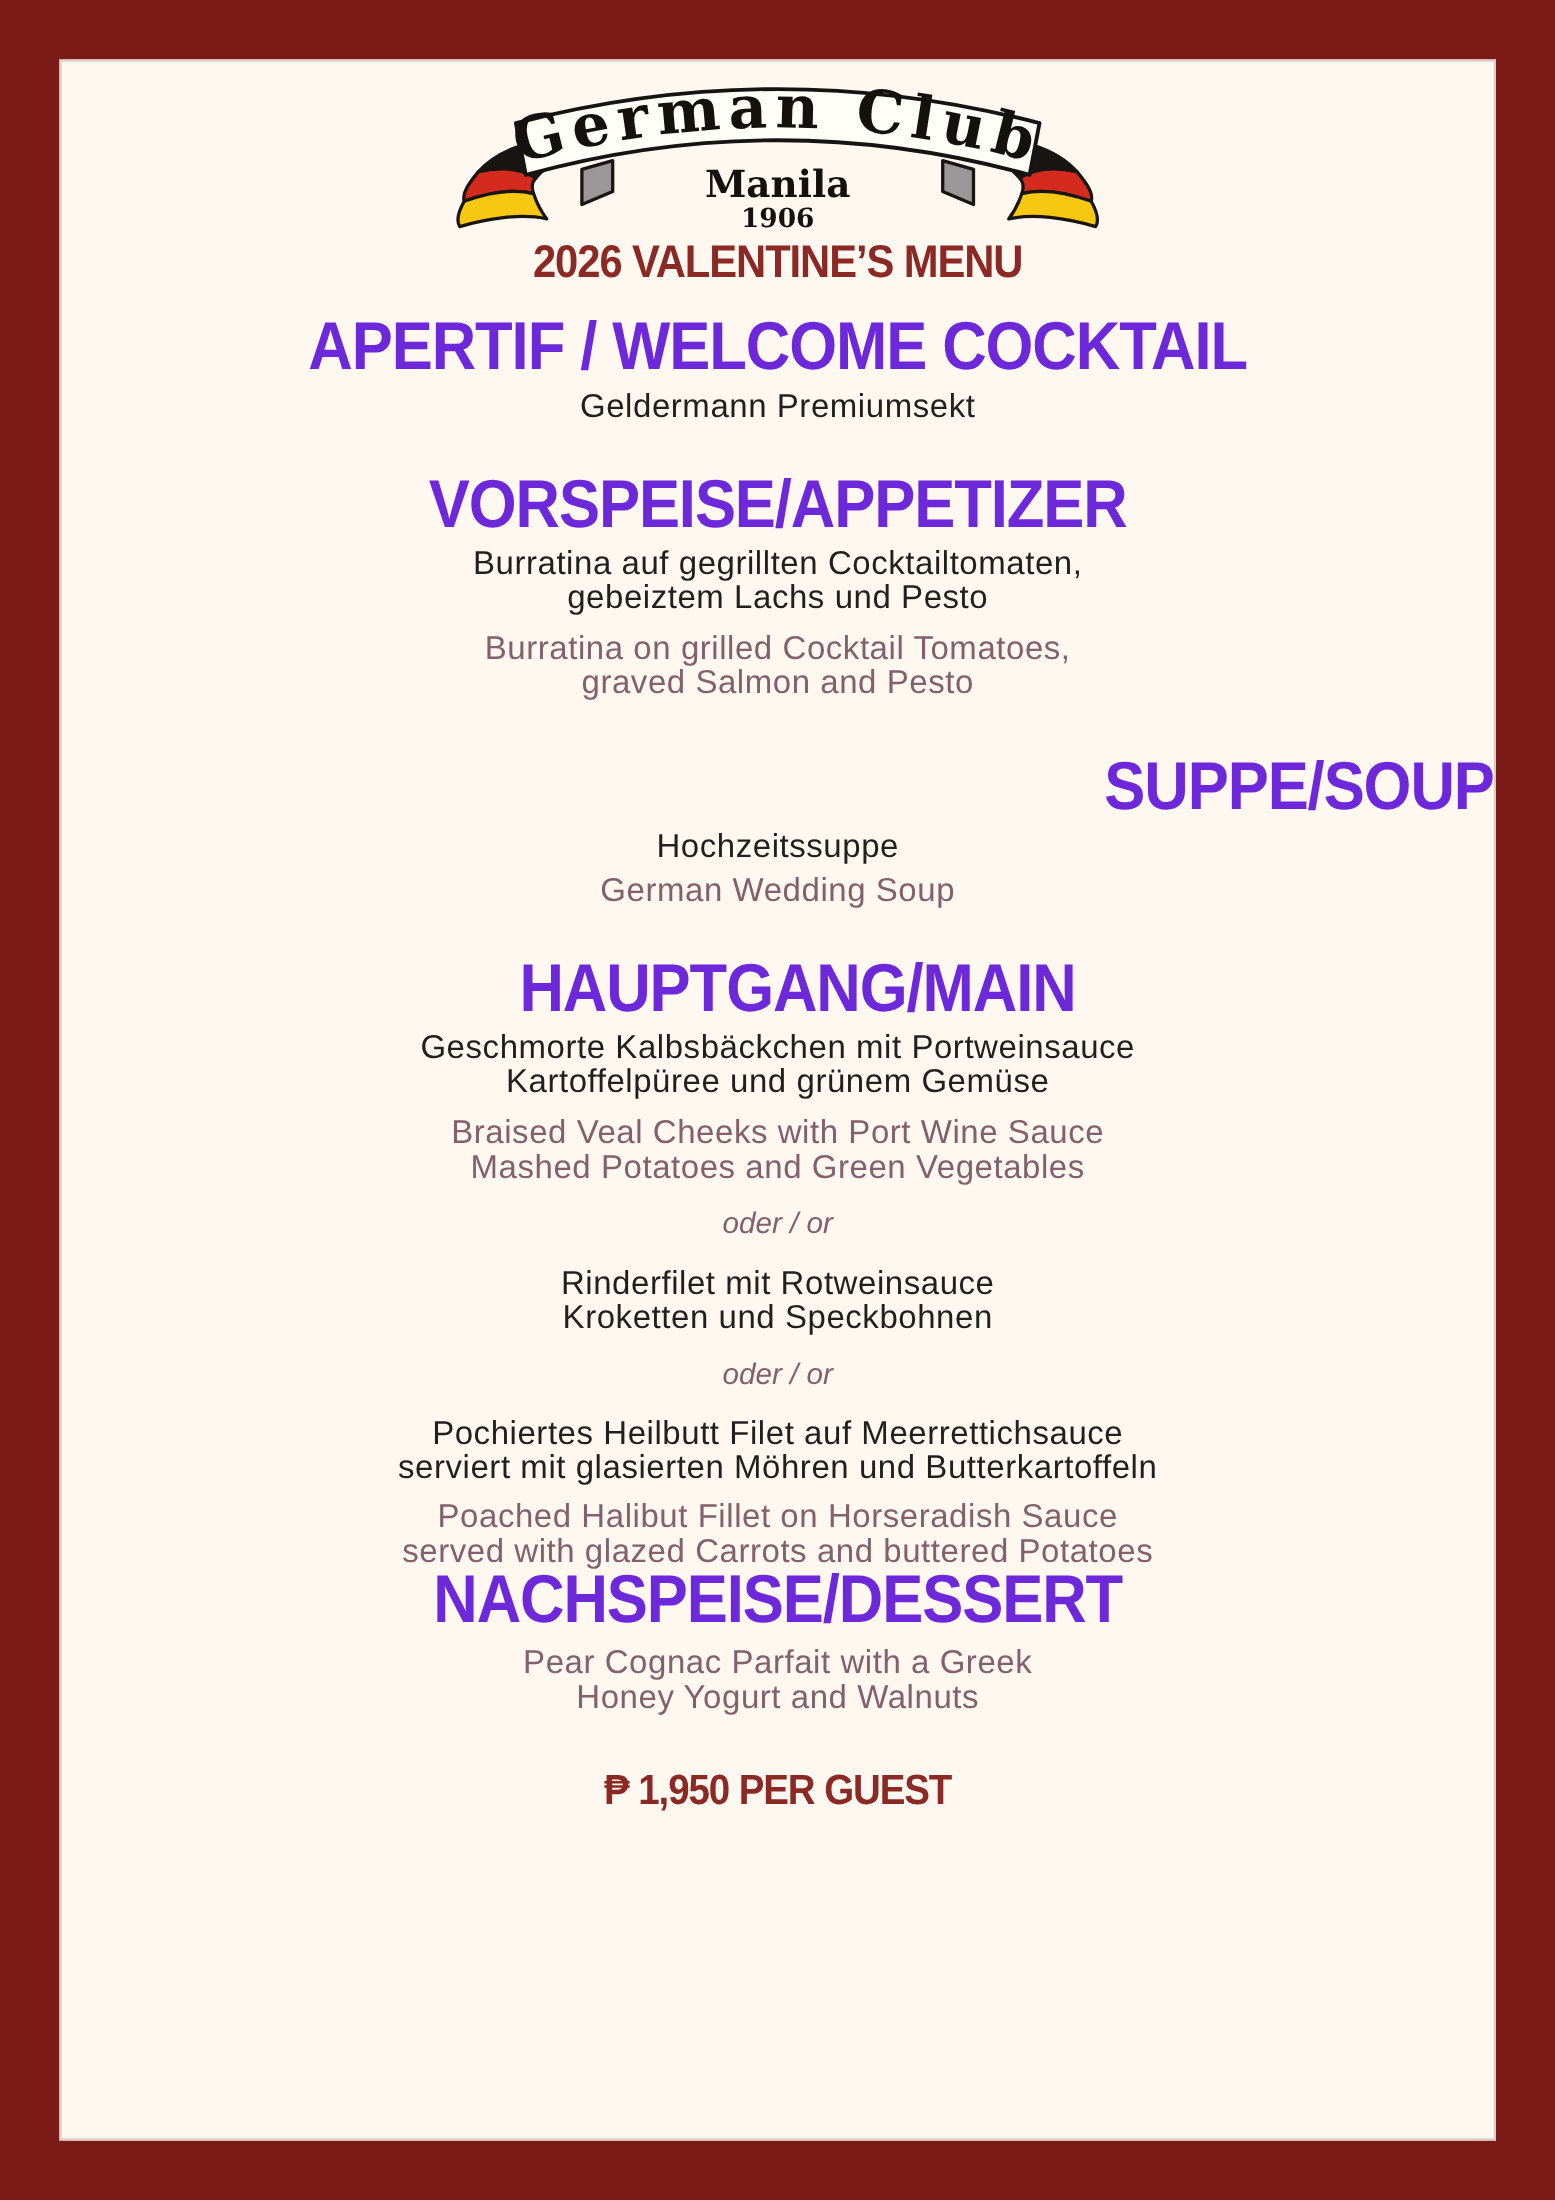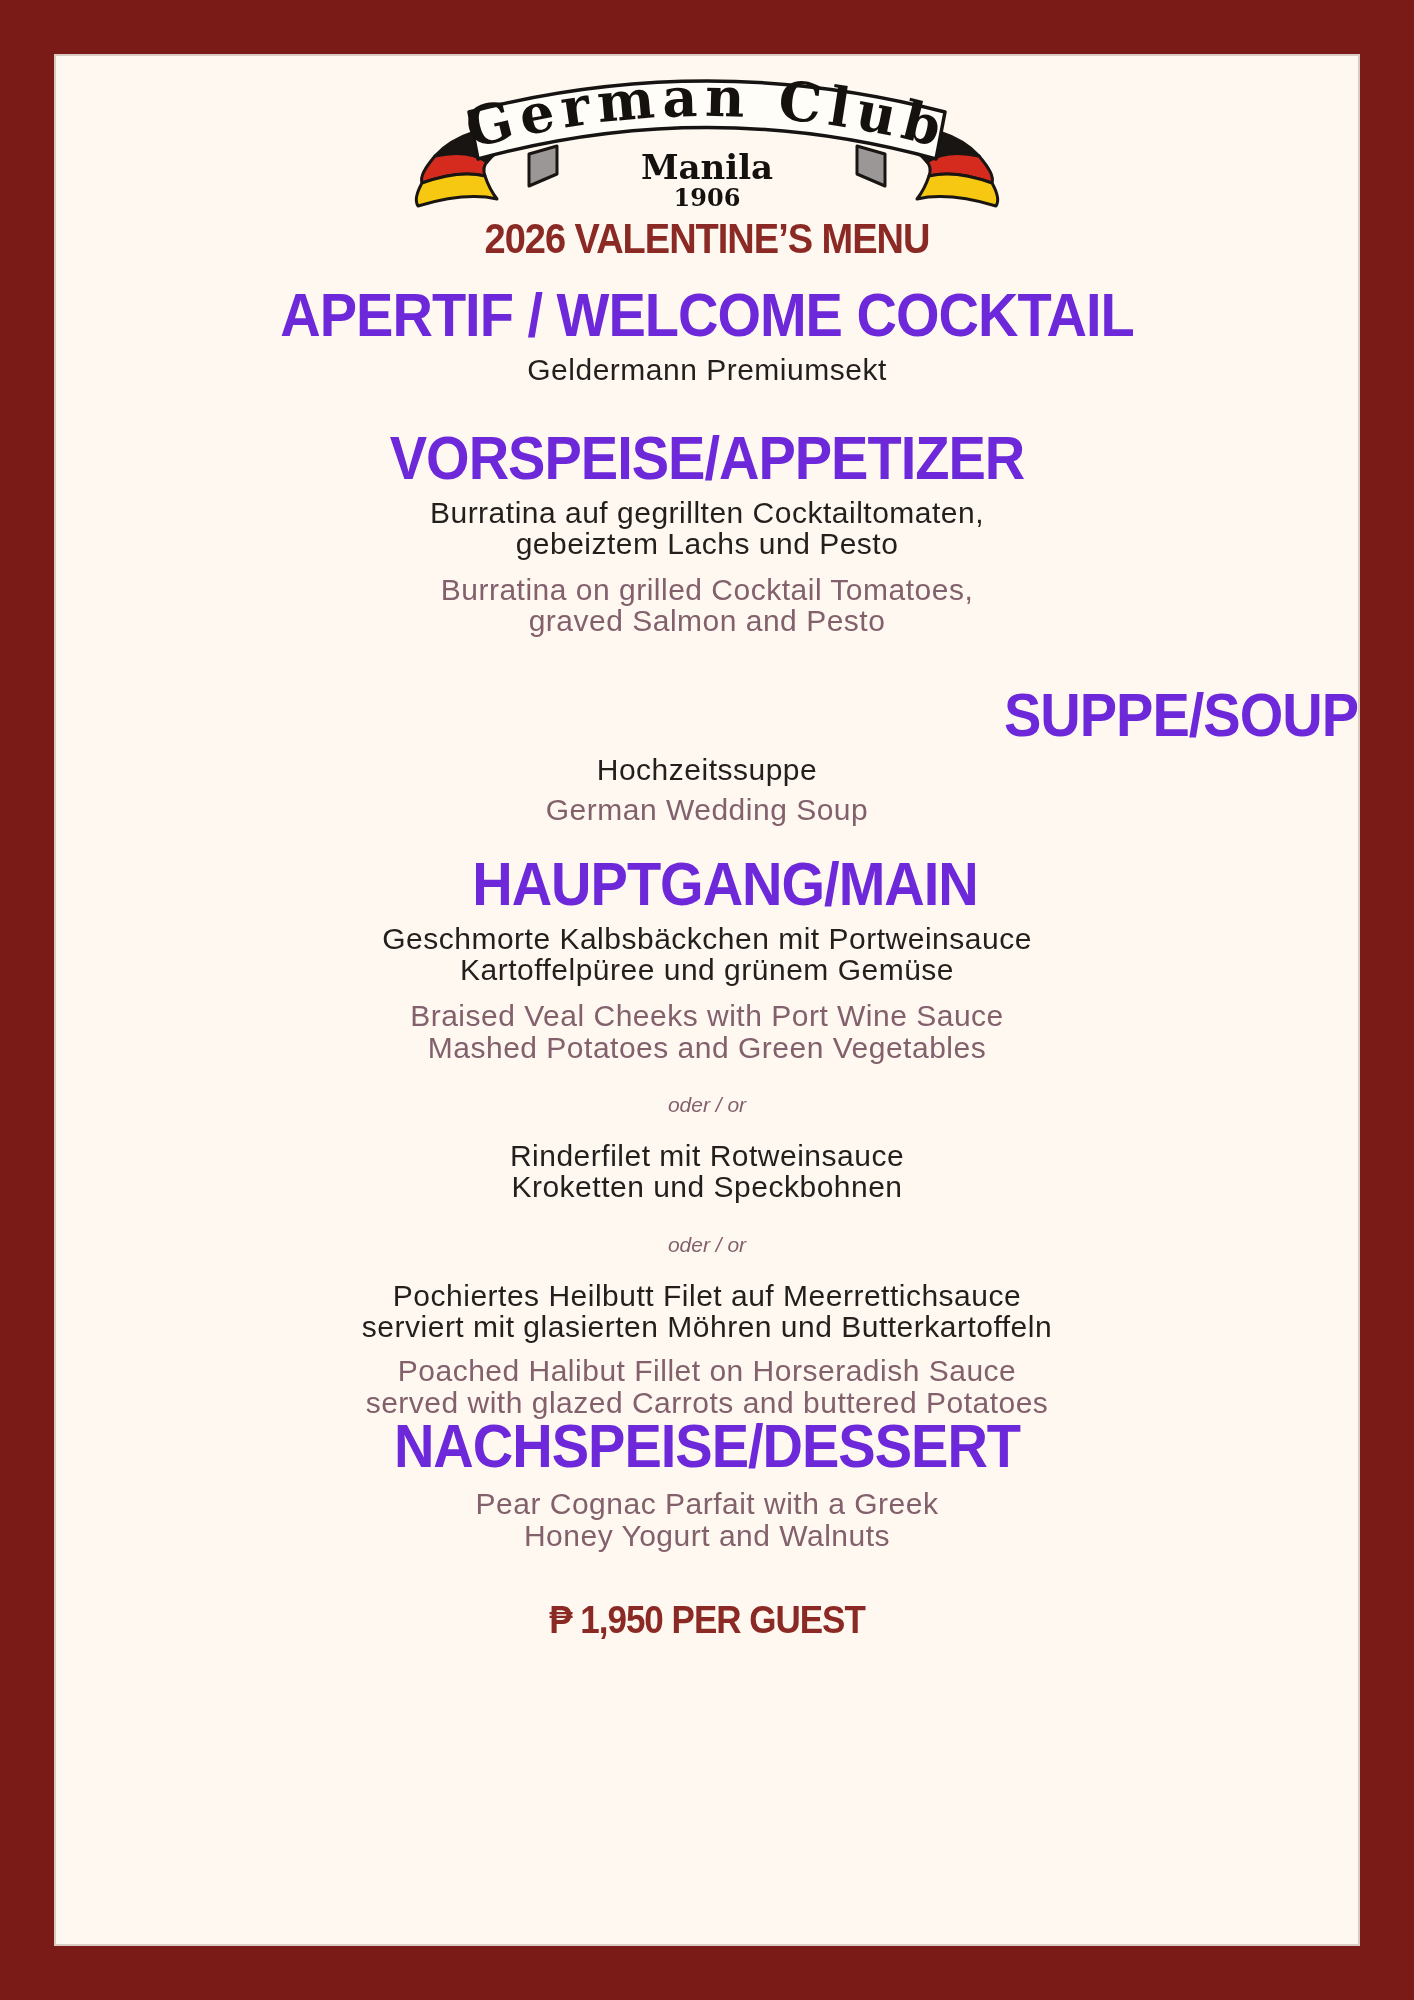--- a/index.html
+++ b/index.html
@@ -46,7 +46,7 @@
   .mt-apertif   { margin-top: 26px; }
   .mt-vorspeise { margin-top: 44px; }
   .mt-suppe     { margin-top: 50px; text-align: right; }
-  .mt-hauptgang { margin-top: 30px; padding-left: 36px; }
+  .mt-hauptgang { margin-top: 44px; padding-left: 36px; }
   .mt-dessert   { }
   .de-block { margin-top: 12px; }
   .en-block { margin-top: 14px; }

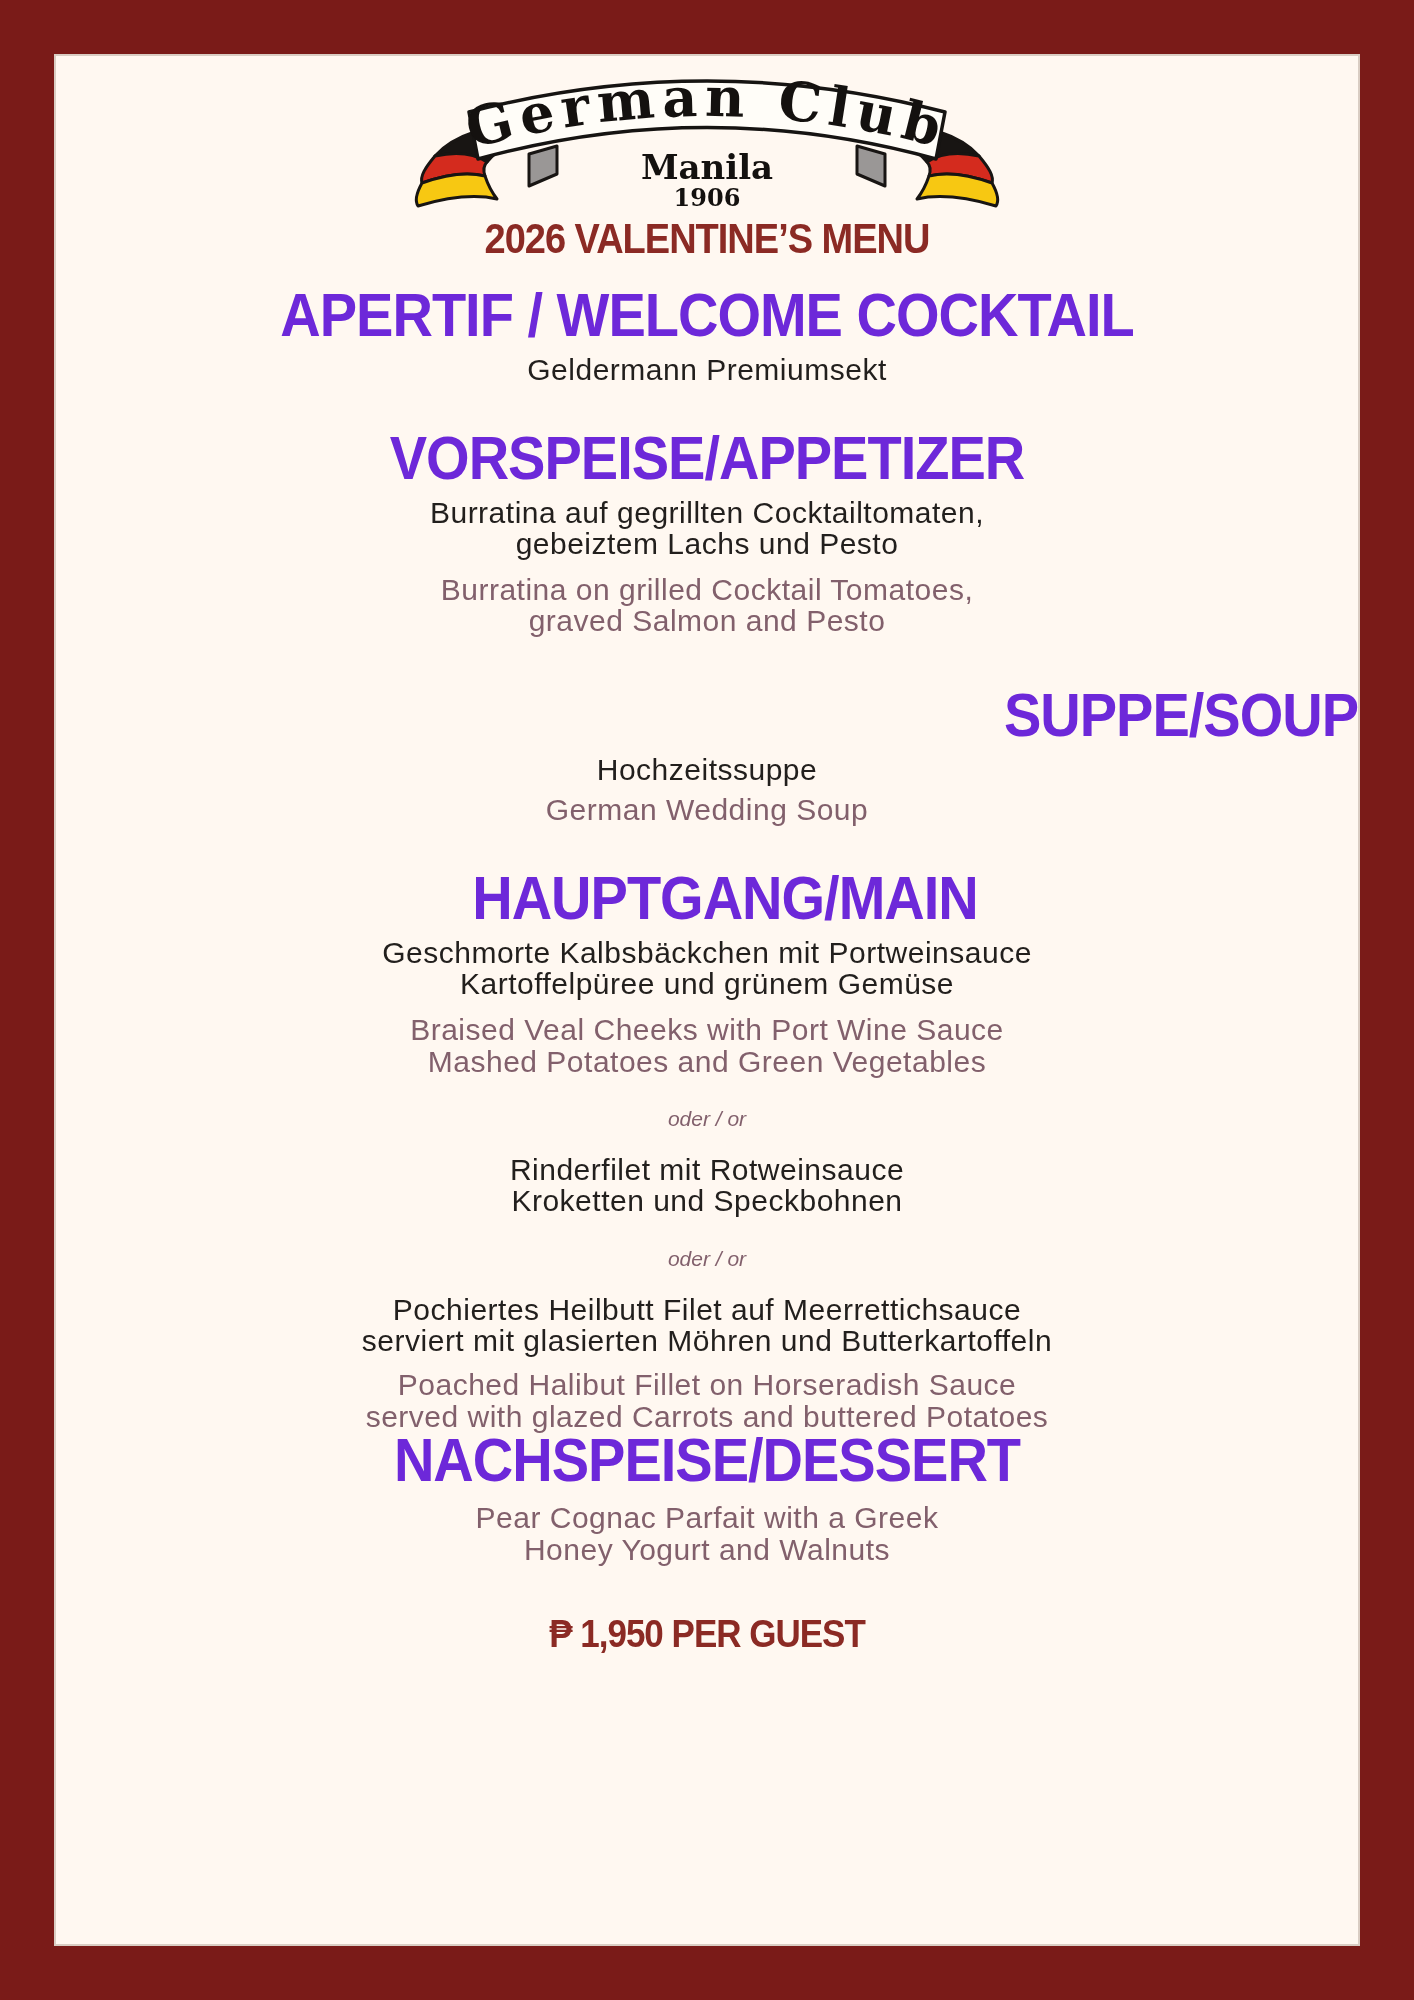--- a/index.html
+++ b/index.html
@@ -63,8 +63,8 @@
     letter-spacing: 0.5px;
   }
   .divider {
-    margin-top: 30px;
-    font-size: 21px;
+    margin-top: 20px;
+    font-size: 27px;
     font-style: italic;
     color: #82606c;
   }

